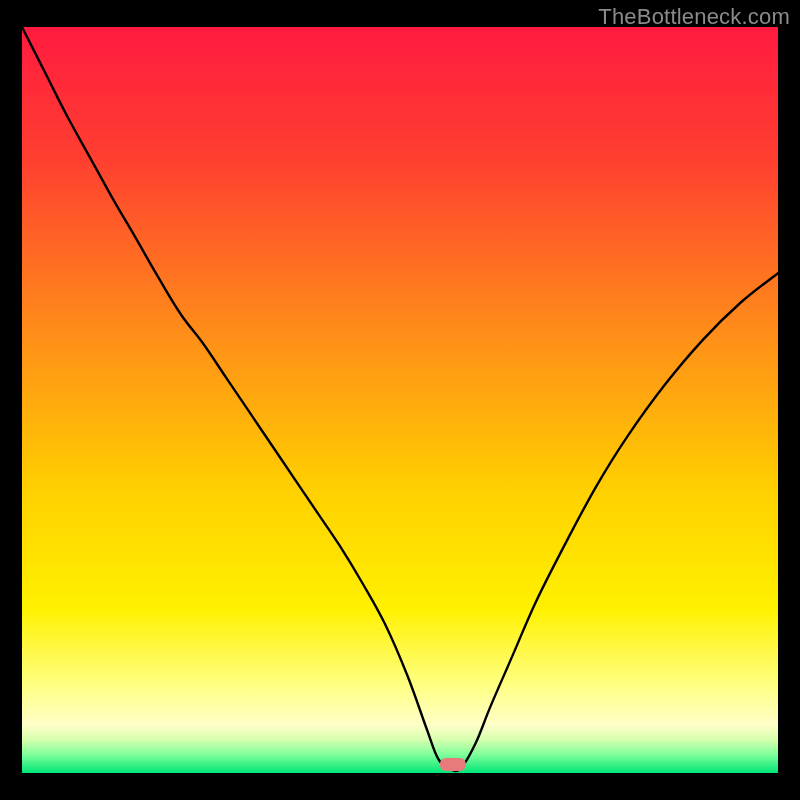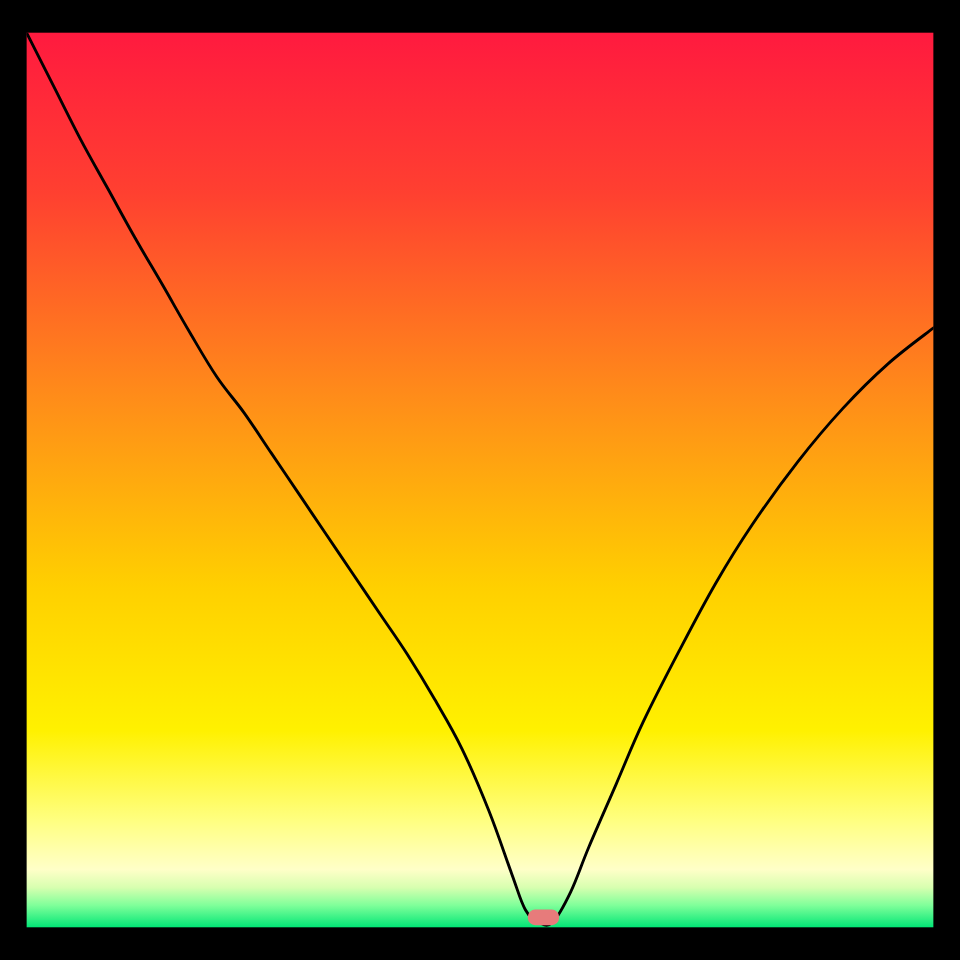--- a/index.html
+++ b/index.html
@@ -40,6 +40,7 @@
 <body>
 <div class="frame">
 
+  <div class="watermark">TheBottleneck.com</div>
 
   <svg class="plot" viewBox="0 0 756 746" preserveAspectRatio="none">
     <defs>

